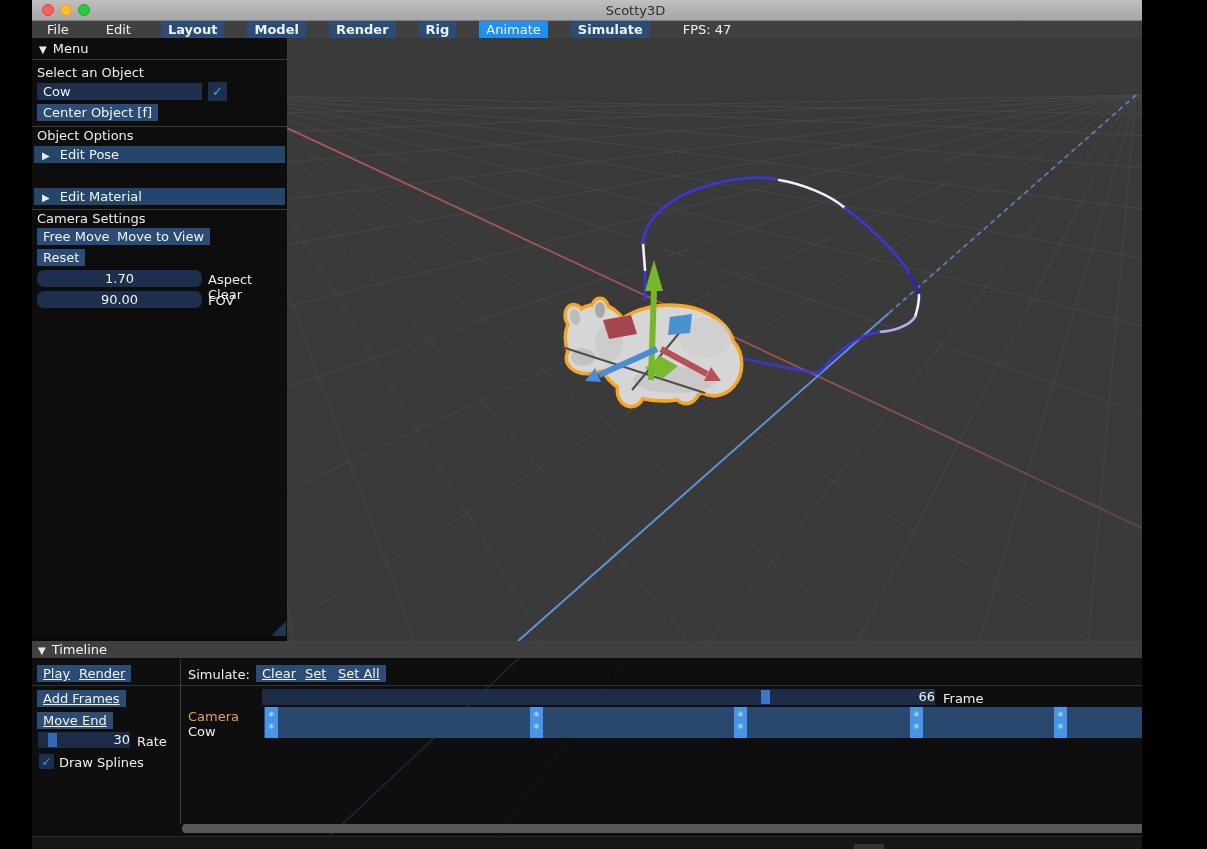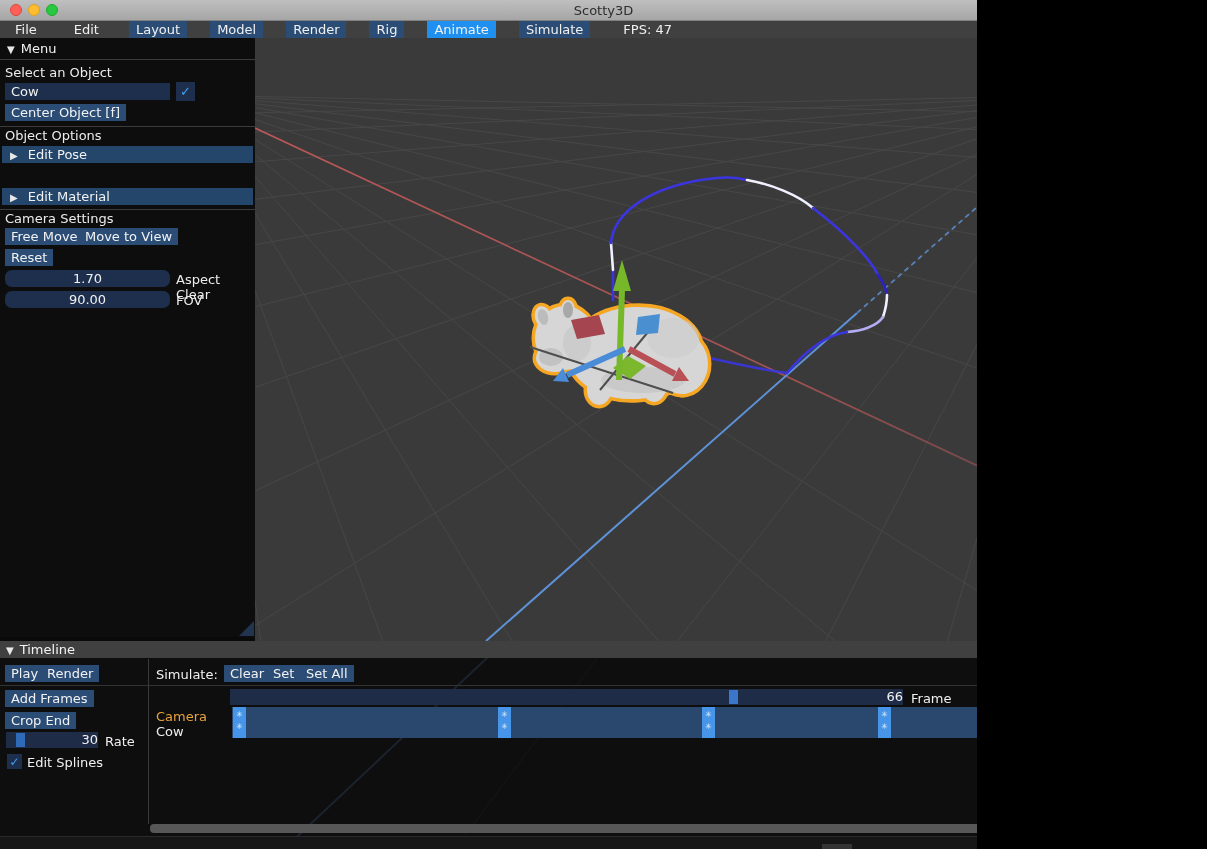--- a/index.html
+++ b/index.html
@@ -3,8 +3,8 @@
 <meta charset="utf-8">
 <style>
   html,body{margin:0;padding:0;background:#000;}
-  #app{position:relative;width:977px;height:849px;overflow:hidden;background:#0a0a0a;
-       font-family:"DejaVu Sans","Liberation Sans",sans-serif;font-size:13px;color:#e8e8e8;
+  #app{position:relative;width:1110px;height:849px;overflow:hidden;background:#0a0a0a;
+       font-family:"DejaVu Sans","Liberation Sans",sans-serif;font-size:13px;color:#e8e8e8;margin-left:32px;
        -webkit-font-smoothing:antialiased;}
   
   .titlebar{position:absolute;left:0;top:0;width:1207px;height:21px;

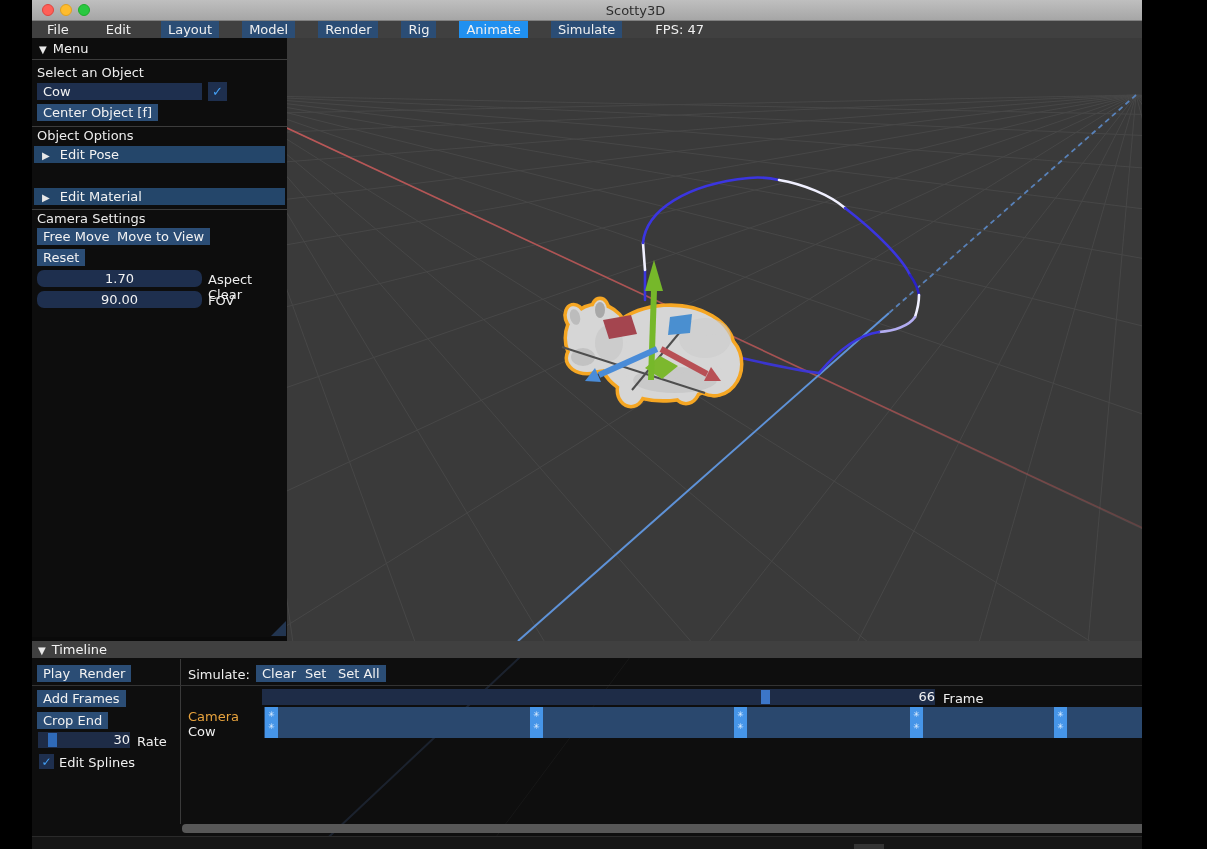--- a/index.html
+++ b/index.html
@@ -18,7 +18,7 @@
   .menubar{position:absolute;left:0;top:21px;width:1207px;height:17px;background:#404040;
     display:flex;align-items:center;padding-left:8px;box-sizing:border-box;gap:20px;}
   .mi{padding:0 7px;height:17px;line-height:17px;margin-right:3px;color:#f0f0f0;white-space:nowrap;}
-  .mi.btn{background:#2b4d75;}
+  .mi.btn{background:#2b4d75;font-weight:bold;}
   .mi.active{background:#2090f0;}
   .fps{margin-left:4px;color:#f0f0f0;white-space:nowrap;padding:0 6px;}
   

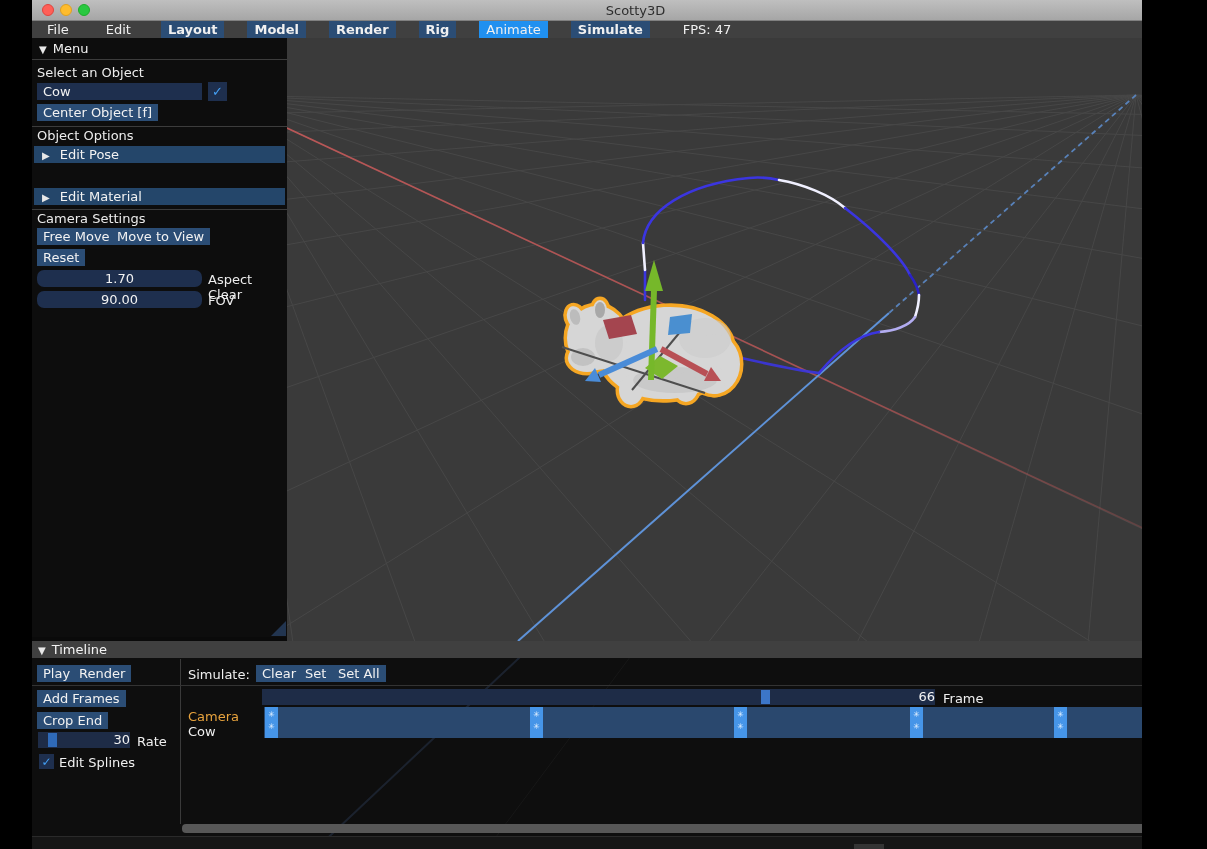--- a/index.html
+++ b/index.html
@@ -44,7 +44,7 @@
   .tl-hdr{position:absolute;left:0;top:0;width:1207px;height:17px;background:#404040;
     line-height:17px;color:#f4f4f4;}
   .tl-hdr .tri{margin-left:6px;}
-  .tbtn{position:absolute;background:#2b4d75;height:17px;line-height:17px;padding:0 6px;color:#f2f2f2;white-space:nowrap;}
+  .tbtn{position:absolute;background:#2b4d75;height:17px;line-height:17px;padding:0 6px;color:#f2f2f2;white-space:nowrap;text-decoration:underline;}
   .vsep{position:absolute;left:148px;top:18px;width:1px;height:165px;background:#3a3a3a;}
   .hsep{position:absolute;left:0;top:44px;width:1207px;height:1px;background:#333;}
   .tlabel{position:absolute;color:#f0f0f0;white-space:nowrap;}

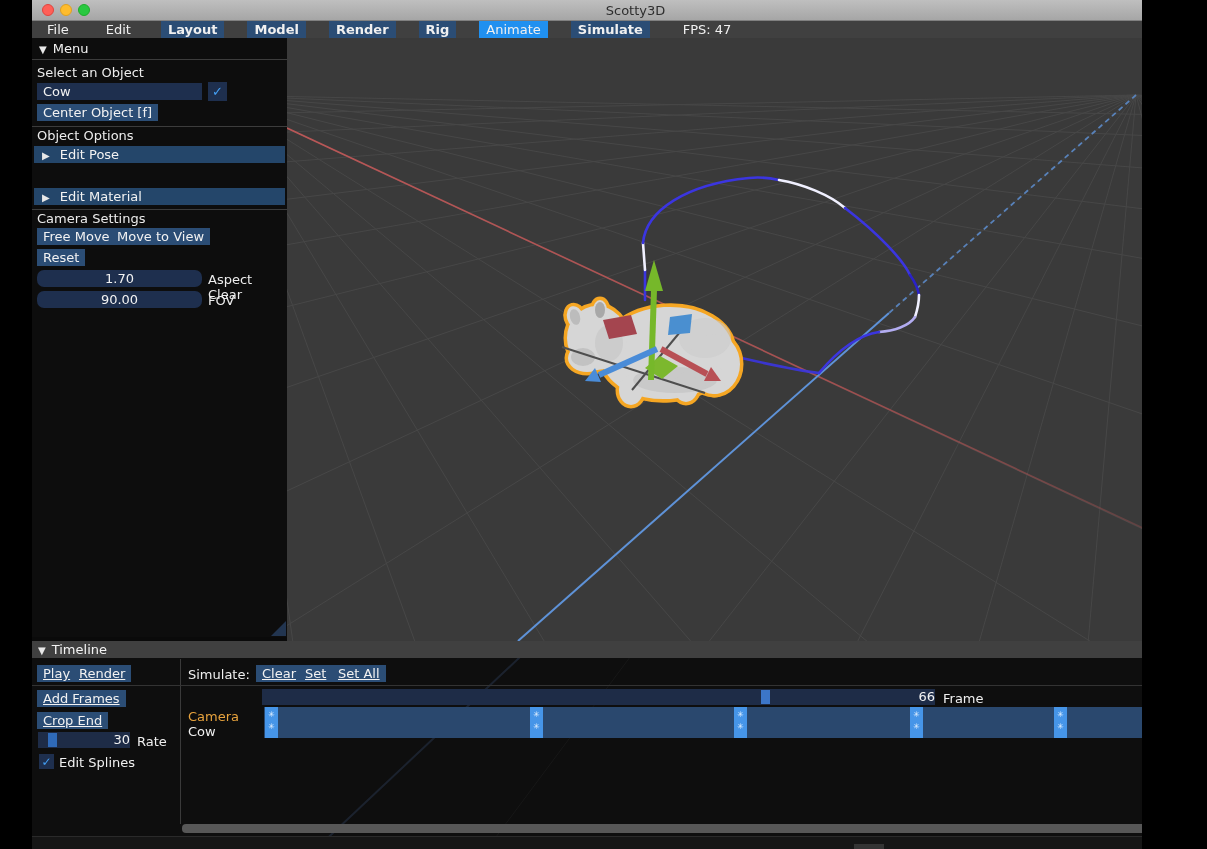--- a/index.html
+++ b/index.html
@@ -269,7 +269,7 @@
     <div class="tbtn" style="left:300px;top:24px">Set All</div>
 
     <div class="tbtn" style="left:5px;top:49px">Add Frames</div>
-    <div class="tbtn" style="left:5px;top:71px">Crop End</div>
+    <div class="tbtn" style="left:5px;top:71px">Move End</div>
 
     <div class="slider" style="left:230px;top:48px;width:673px">
       <div class="handle" style="left:499px;background:#3c76c8"></div>

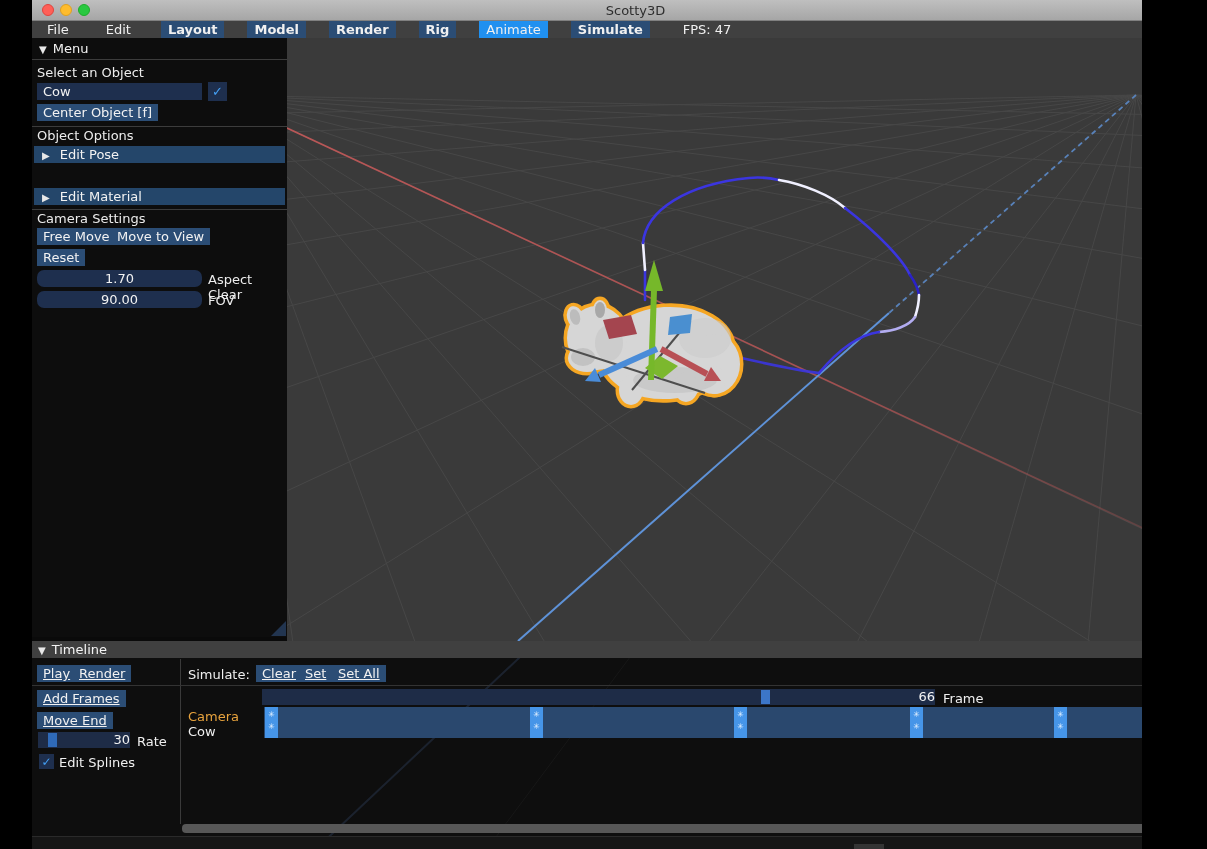--- a/index.html
+++ b/index.html
@@ -312,7 +312,7 @@
     <div class="tl-chk">
       <span class="mark">✓</span>
     </div>
-    <div class="tlabel" style="left:27px;top:114px">Edit Splines</div>
+    <div class="tlabel" style="left:27px;top:114px">Draw Splines</div>
 
     <div class="hscroll"></div>
     <div class="grip-tl"></div>

